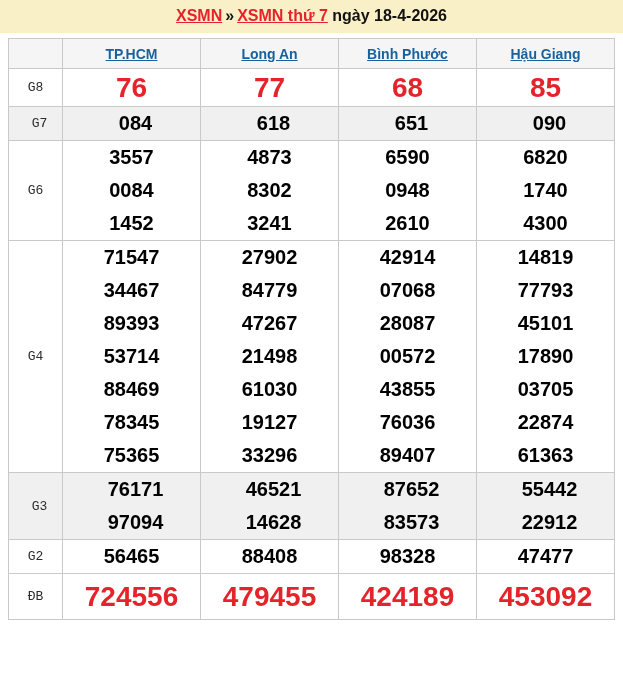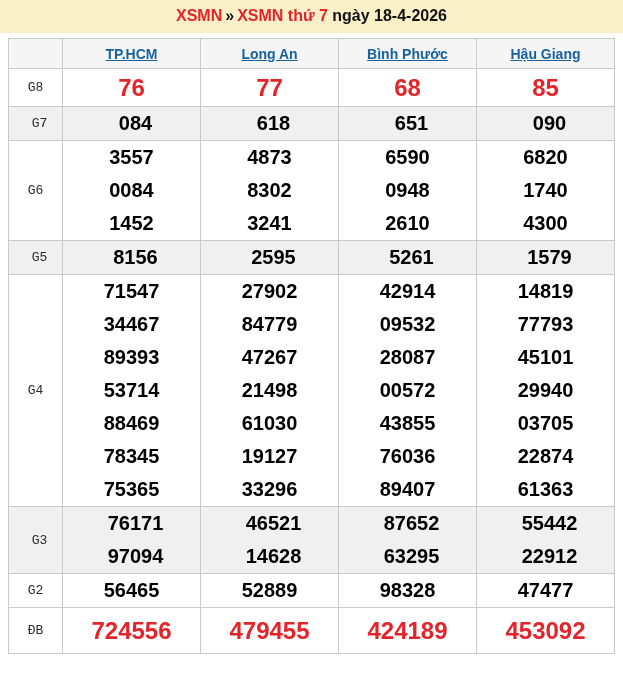--- a/index.html
+++ b/index.html
@@ -33,6 +33,7 @@
   }
   .top-band a {
     color: var(--accent-red);
+    text-decoration: underline;
     cursor: pointer;
   }
   .sep { padding: 0 3px; }

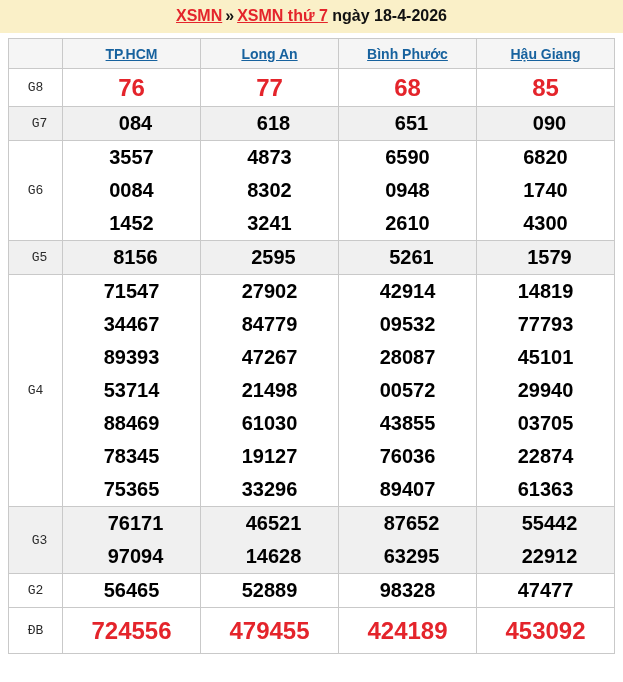--- a/index.html
+++ b/index.html
@@ -76,7 +76,7 @@
     white-space: nowrap;
   }
   tr.alt td { background: var(--alt-row); padding-left: 8px; }
-  tr.row-big .num { font-size: 24px; color: var(--accent-red); }
+  tr.row-big .num { font-size: 28px; color: var(--accent-red); }
   tr.row-g8 .num { line-height: 37px; }
   tr.row-db .num { line-height: 45px; }
 </style>

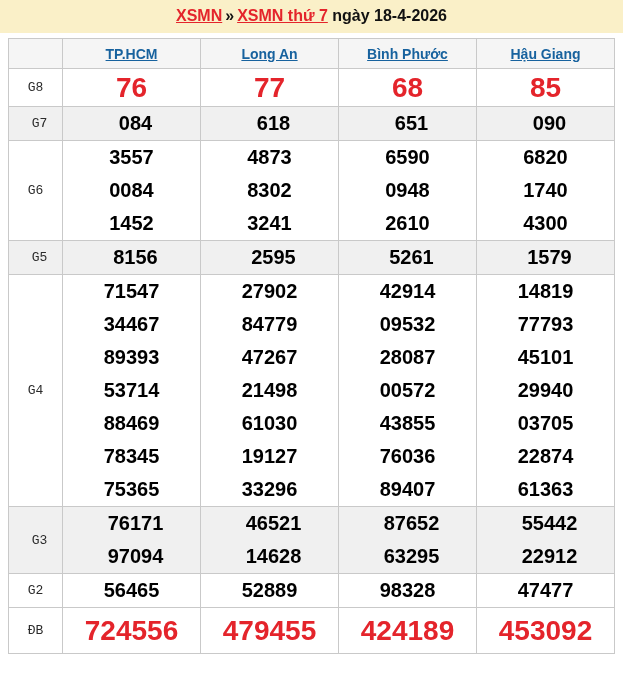--- a/index.html
+++ b/index.html
@@ -169,21 +169,6 @@
             <div class="num">4300</div>
           </td>
         </tr>
-        <tr class="alt ">
-          <td class="label-cell">G5</td>
-          <td>
-            <div class="num">8156</div>
-          </td>
-          <td>
-            <div class="num">2595</div>
-          </td>
-          <td>
-            <div class="num">5261</div>
-          </td>
-          <td>
-            <div class="num">1579</div>
-          </td>
-        </tr>
         <tr class="">
           <td class="label-cell">G4</td>
           <td>

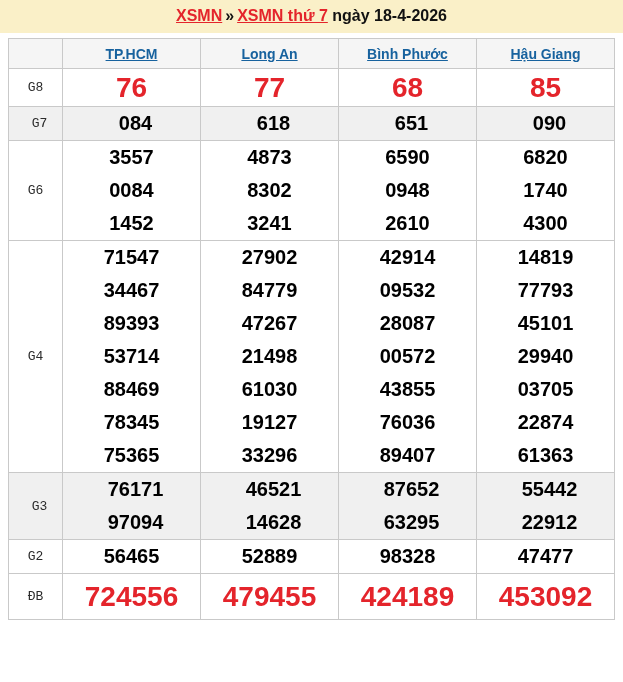--- a/index.html
+++ b/index.html
@@ -191,7 +191,7 @@
           </td>
           <td>
             <div class="num">42914</div>
-            <div class="num">09532</div>
+            <div class="num">07068</div>
             <div class="num">28087</div>
             <div class="num">00572</div>
             <div class="num">43855</div>

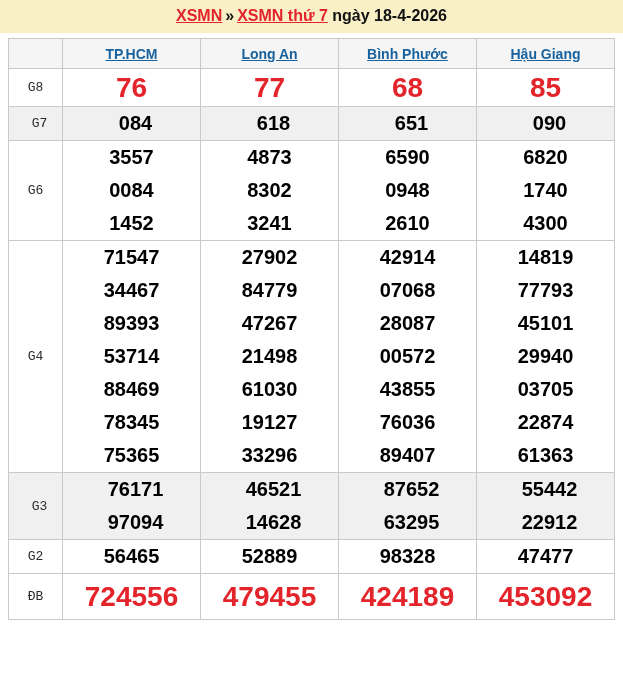--- a/index.html
+++ b/index.html
@@ -202,7 +202,7 @@
             <div class="num">14819</div>
             <div class="num">77793</div>
             <div class="num">45101</div>
-            <div class="num">29940</div>
+            <div class="num">17890</div>
             <div class="num">03705</div>
             <div class="num">22874</div>
             <div class="num">61363</div>

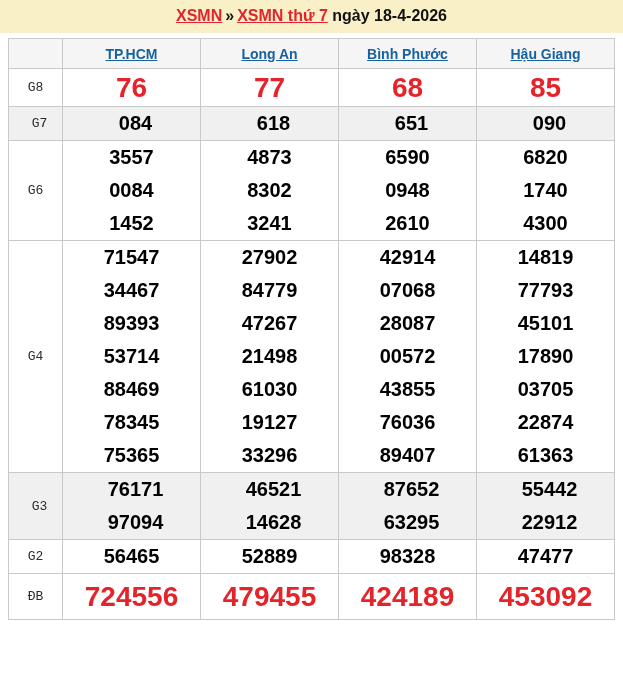--- a/index.html
+++ b/index.html
@@ -220,7 +220,7 @@
           </td>
           <td>
             <div class="num">87652</div>
-            <div class="num">63295</div>
+            <div class="num">83573</div>
           </td>
           <td>
             <div class="num">55442</div>

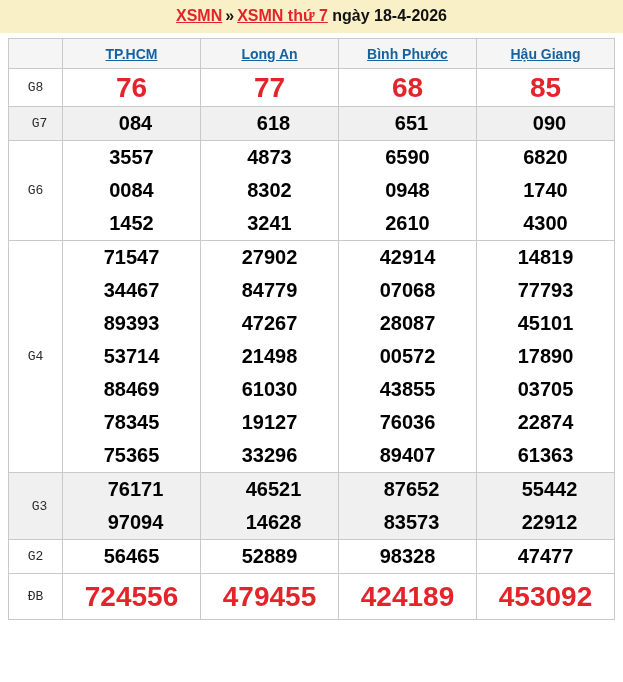--- a/index.html
+++ b/index.html
@@ -233,7 +233,7 @@
             <div class="num">56465</div>
           </td>
           <td>
-            <div class="num">52889</div>
+            <div class="num">88408</div>
           </td>
           <td>
             <div class="num">98328</div>

